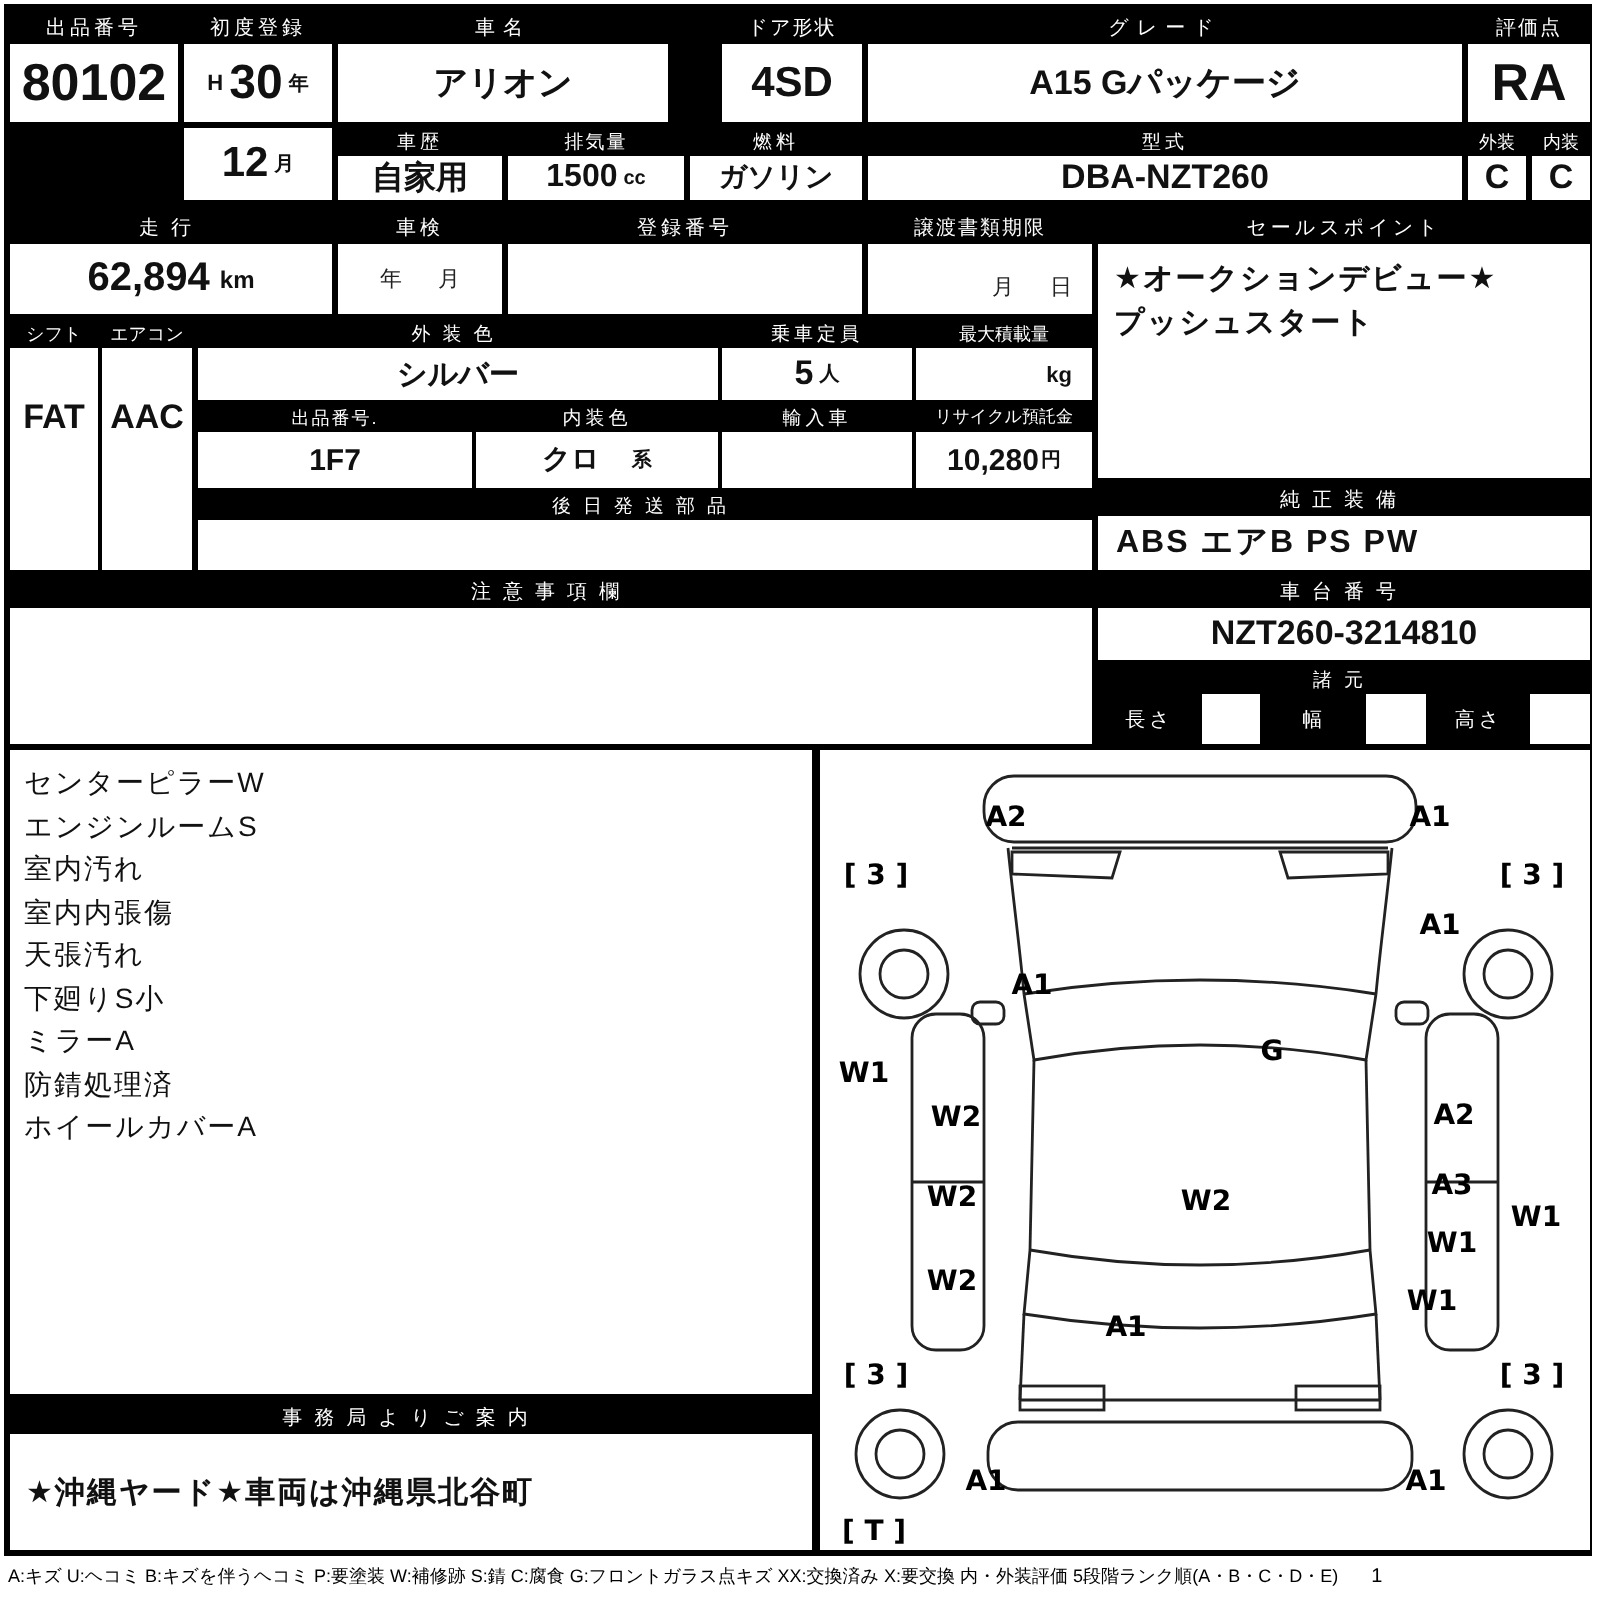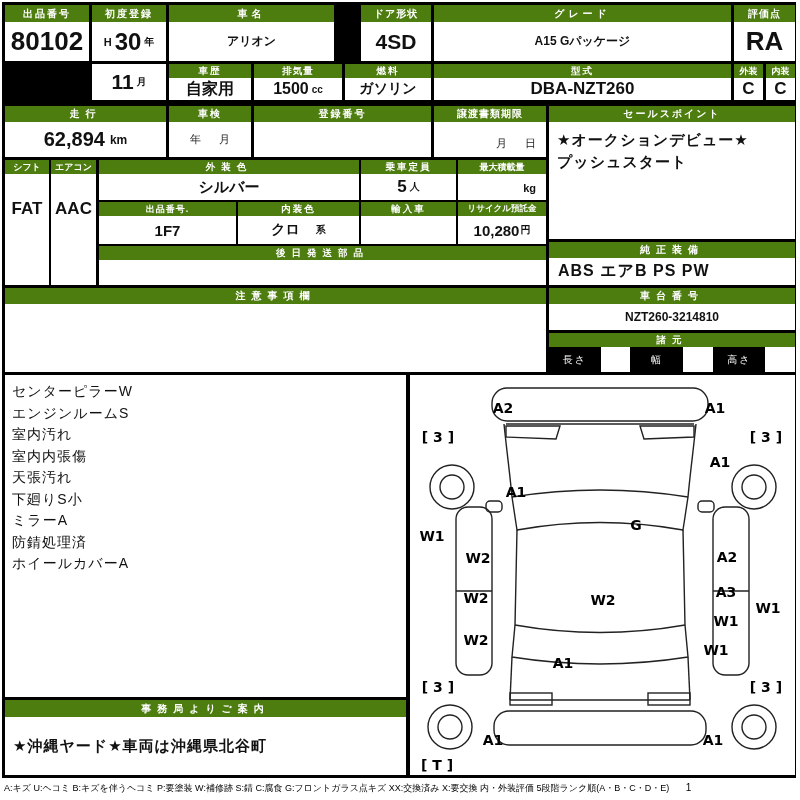--- a/index.html
+++ b/index.html
@@ -7,8 +7,8 @@
        font-family:"Liberation Sans","DejaVu Sans",sans-serif;color:#111}
   .sheet-bg{position:absolute;left:2px;top:2px;width:794px;height:776px;background:#000}
   .cell{position:absolute;background:#fff;display:flex;flex-direction:column;overflow:hidden}
-  .hdr{background:#4d7c0f;color:#fff;height:17px;min-height:17px;display:flex;align-items:center;
-       justify-content:center;font-size:10px;letter-spacing:4px;font-weight:bold;white-space:nowrap}
+  .hdr{background:#000000;color:#fff;height:17px;min-height:17px;display:flex;align-items:center;
+       justify-content:center;font-size:10px;letter-spacing:4px;font-weight:normal;white-space:nowrap}
   .h14{height:14px;min-height:14px;font-size:9.5px}
   .h16{height:16px;min-height:16px}
   .ls0{letter-spacing:0}.ls1{letter-spacing:1px}.ls2{letter-spacing:2px}.ls6{letter-spacing:6px}

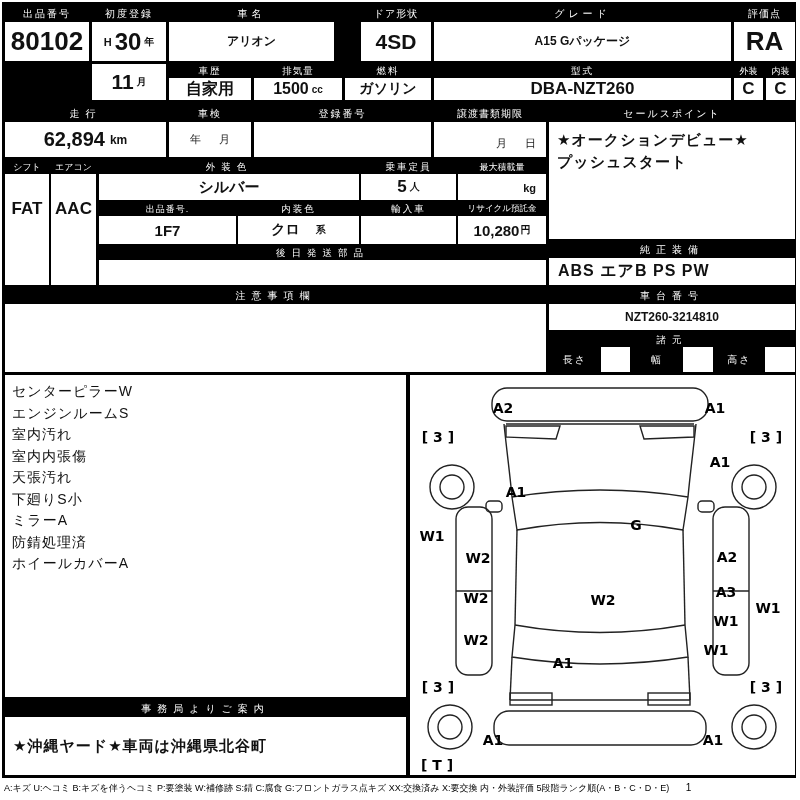--- a/index.html
+++ b/index.html
@@ -15,7 +15,7 @@
   .fs9{font-size:9px}.fs85{font-size:8.5px}
   .val{flex:1;display:flex;align-items:center;justify-content:center;font-weight:bold;white-space:nowrap}
   .v26{font-size:26px}.v24{font-size:24px}.v21{font-size:21px}.v20{font-size:20px}
-  .v19{font-size:12px}.v17{font-size:17px}.v16{font-size:16px}.v15{font-size:15px}.v14{font-size:14px}
+  .v19{font-size:17px}.v17{font-size:17px}.v16{font-size:16px}.v15{font-size:15px}.v14{font-size:14px}
   .unit{font-size:10px;font-weight:bold;margin-left:3px}
   .unit12{font-size:12px;font-weight:bold;margin-left:5px}
   .pre{font-size:11px;font-weight:bold;margin-right:3px}

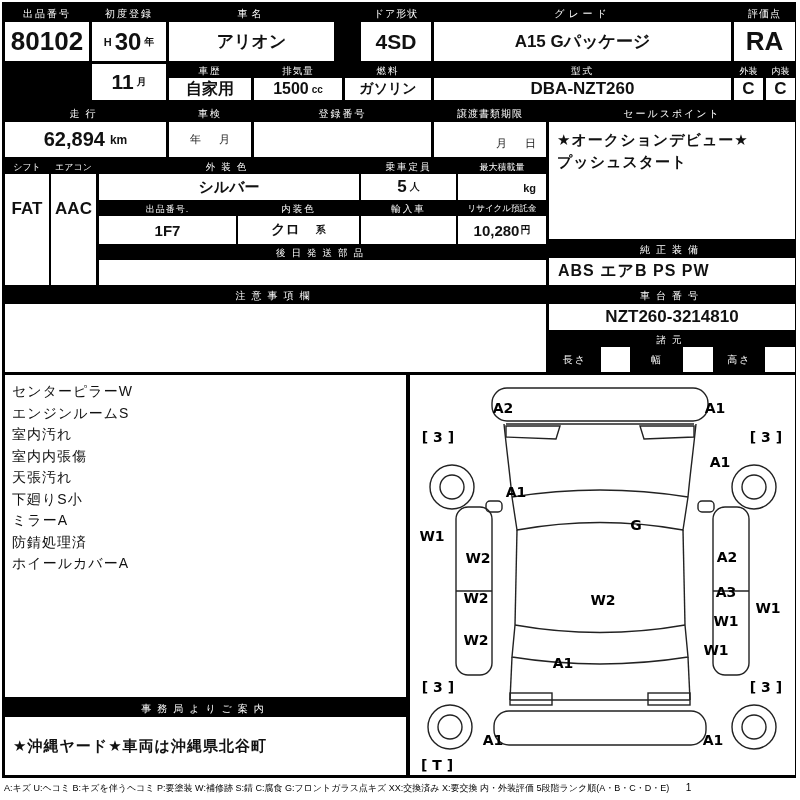--- a/index.html
+++ b/index.html
@@ -59,7 +59,7 @@
 
 <div class="cell" style="left:92px;top:64px;width:74px;height:36px">
   <div class="val">
-    <span class="v21">11</span>
+    <span class="v21">12</span>
     <span class="unit">月</span>
   </div>
 </div>

